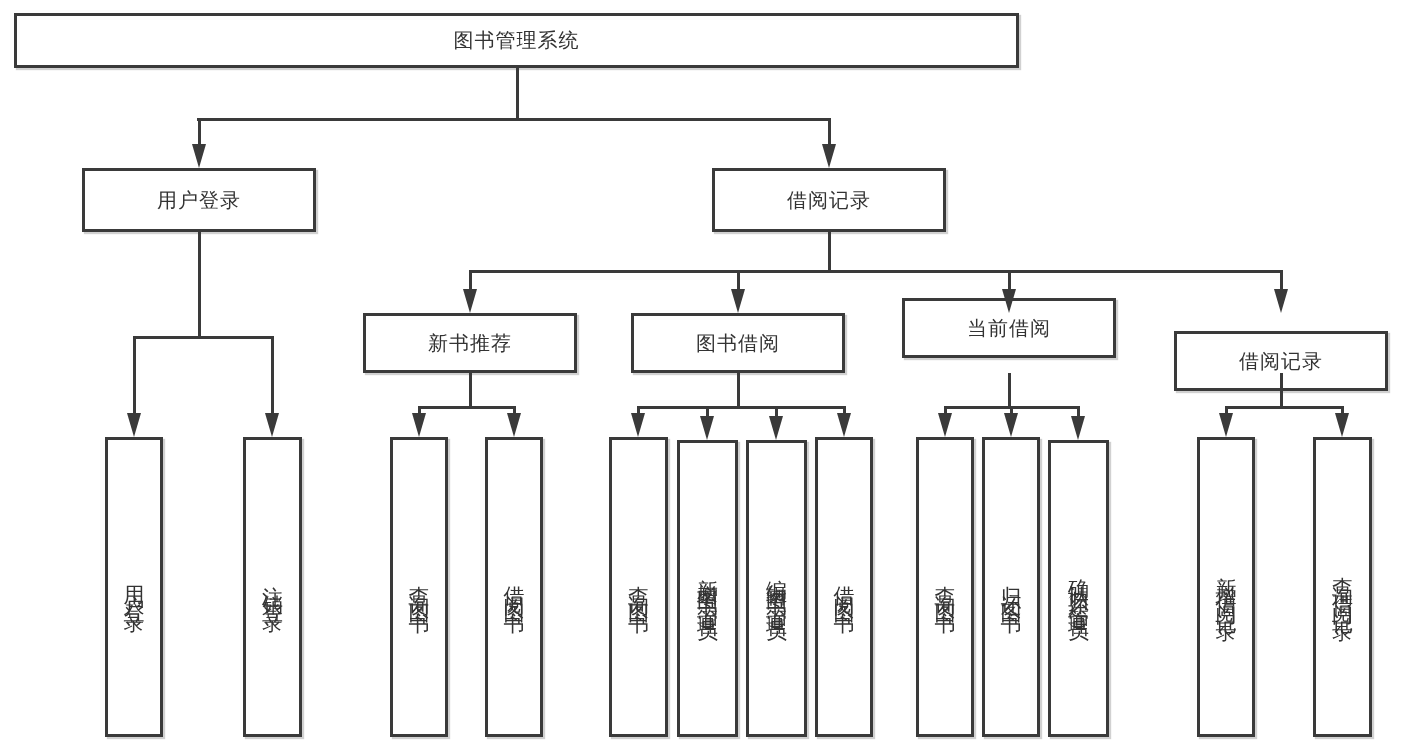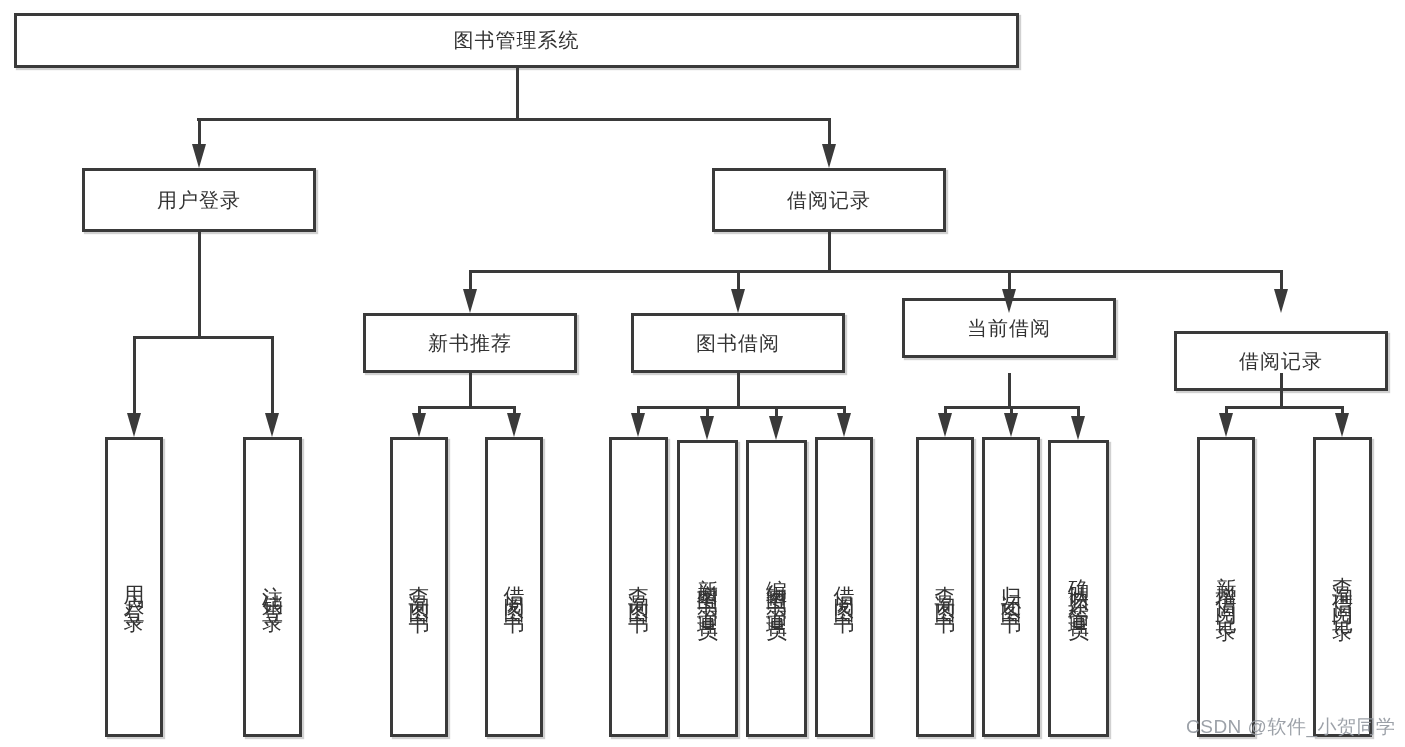--- a/index.html
+++ b/index.html
@@ -188,7 +188,6 @@
   <div class="vline" style="left:1340.5px;top:406px;height:9px"></div>
   <div class="tri" style="left:1335px;top:413px"></div>
 
-  <div class="watermark">CSDN @软件_小贺同学</div>
 
 </div>
 

